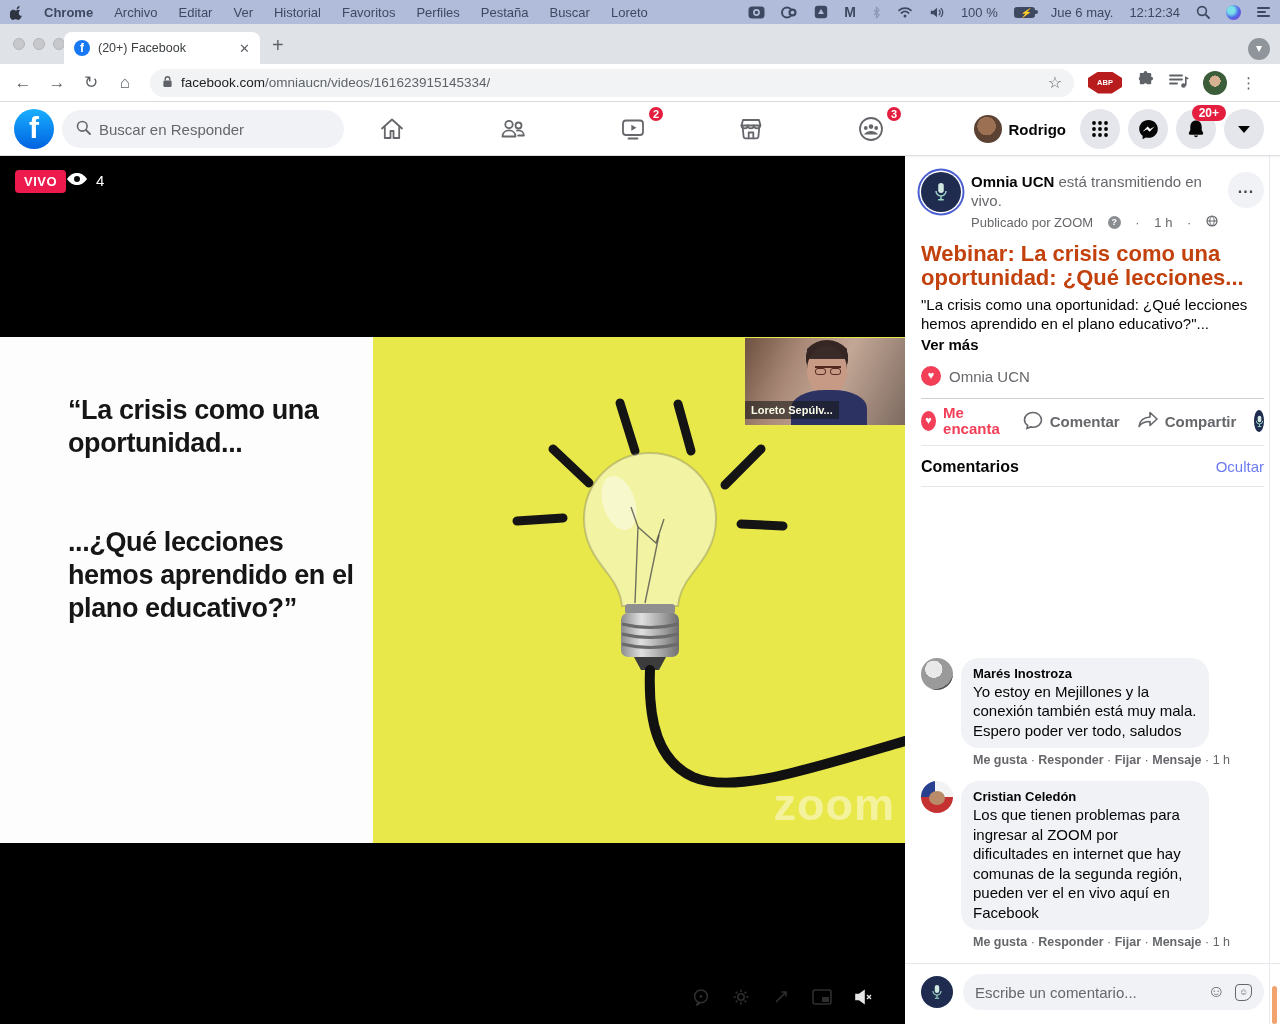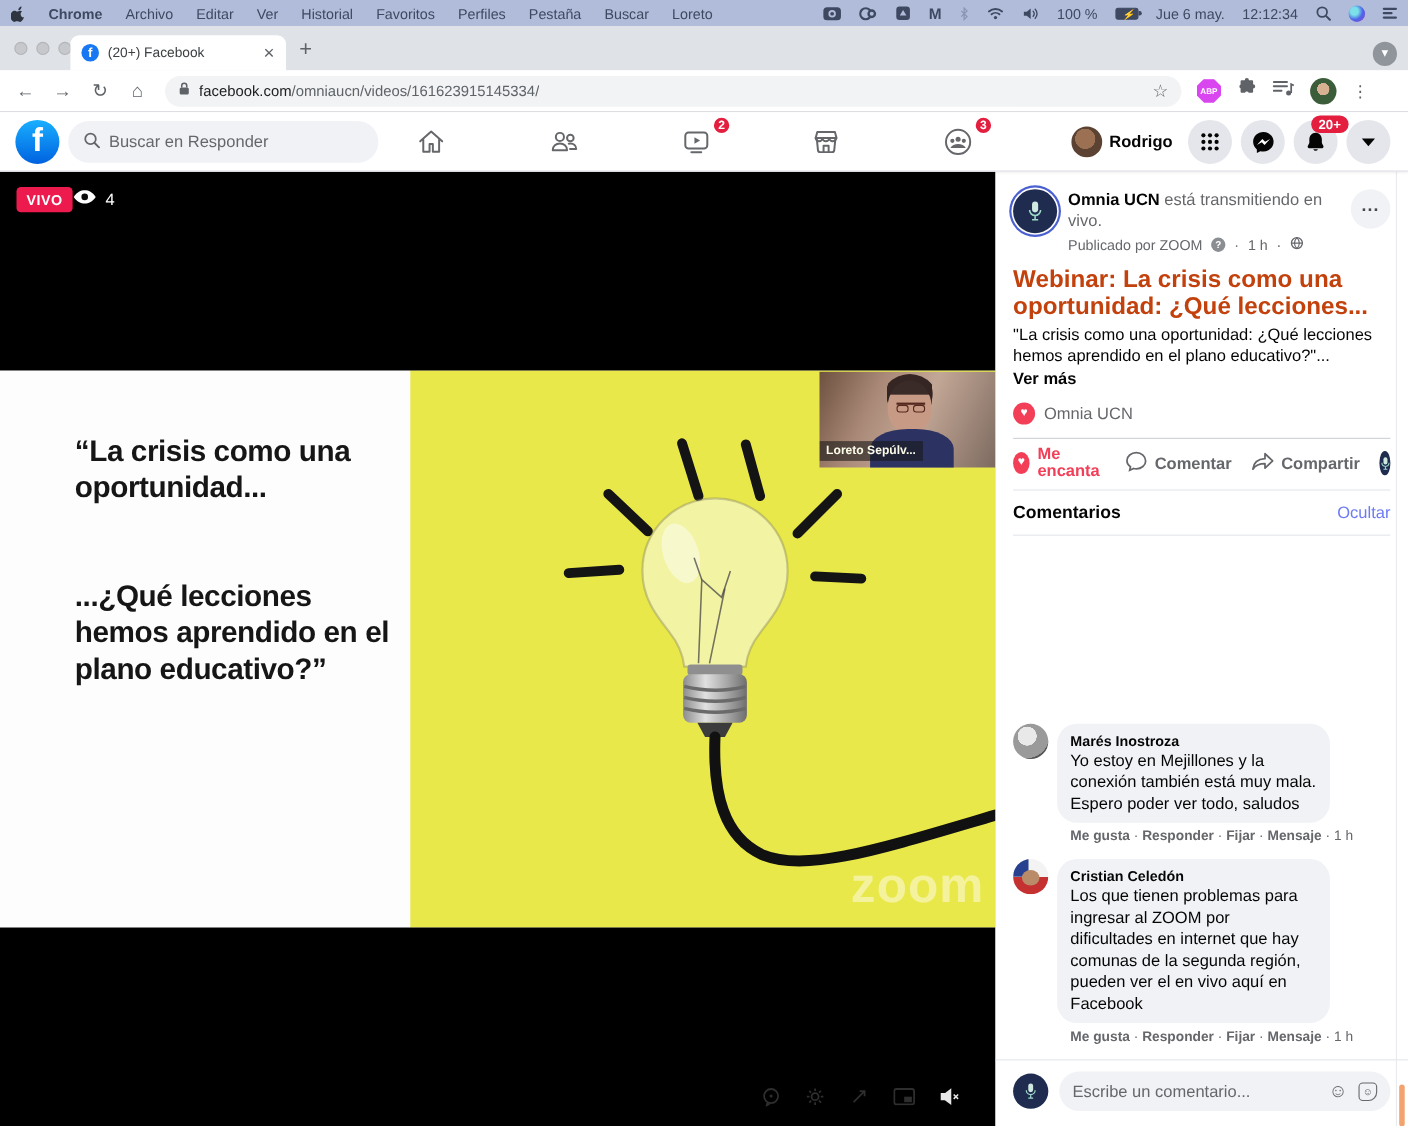--- a/index.html
+++ b/index.html
@@ -50,7 +50,7 @@
   .omnibox .url .path { color:#5f6368; }
   .omnibox .star { margin-left:auto; font-size:16px; color:#5f6368; }
   .ext { display:flex; align-items:center; gap:14px; margin-left:14px; }
-  .abp { width:22px; height:22px; background:#d946ef; color:#fff; font-size:7.5px; font-weight:bold;
+  .abp { width:34px; height:22px; background:#b91c1c; color:#fff; font-size:7.5px; font-weight:bold;
     display:flex; align-items:center; justify-content:center;
     clip-path:polygon(30% 0,70% 0,100% 30%,100% 70%,70% 100%,30% 100%,0 70%,0 30%); }
   .chrome-avatar { width:24px; height:24px; border-radius:50%;

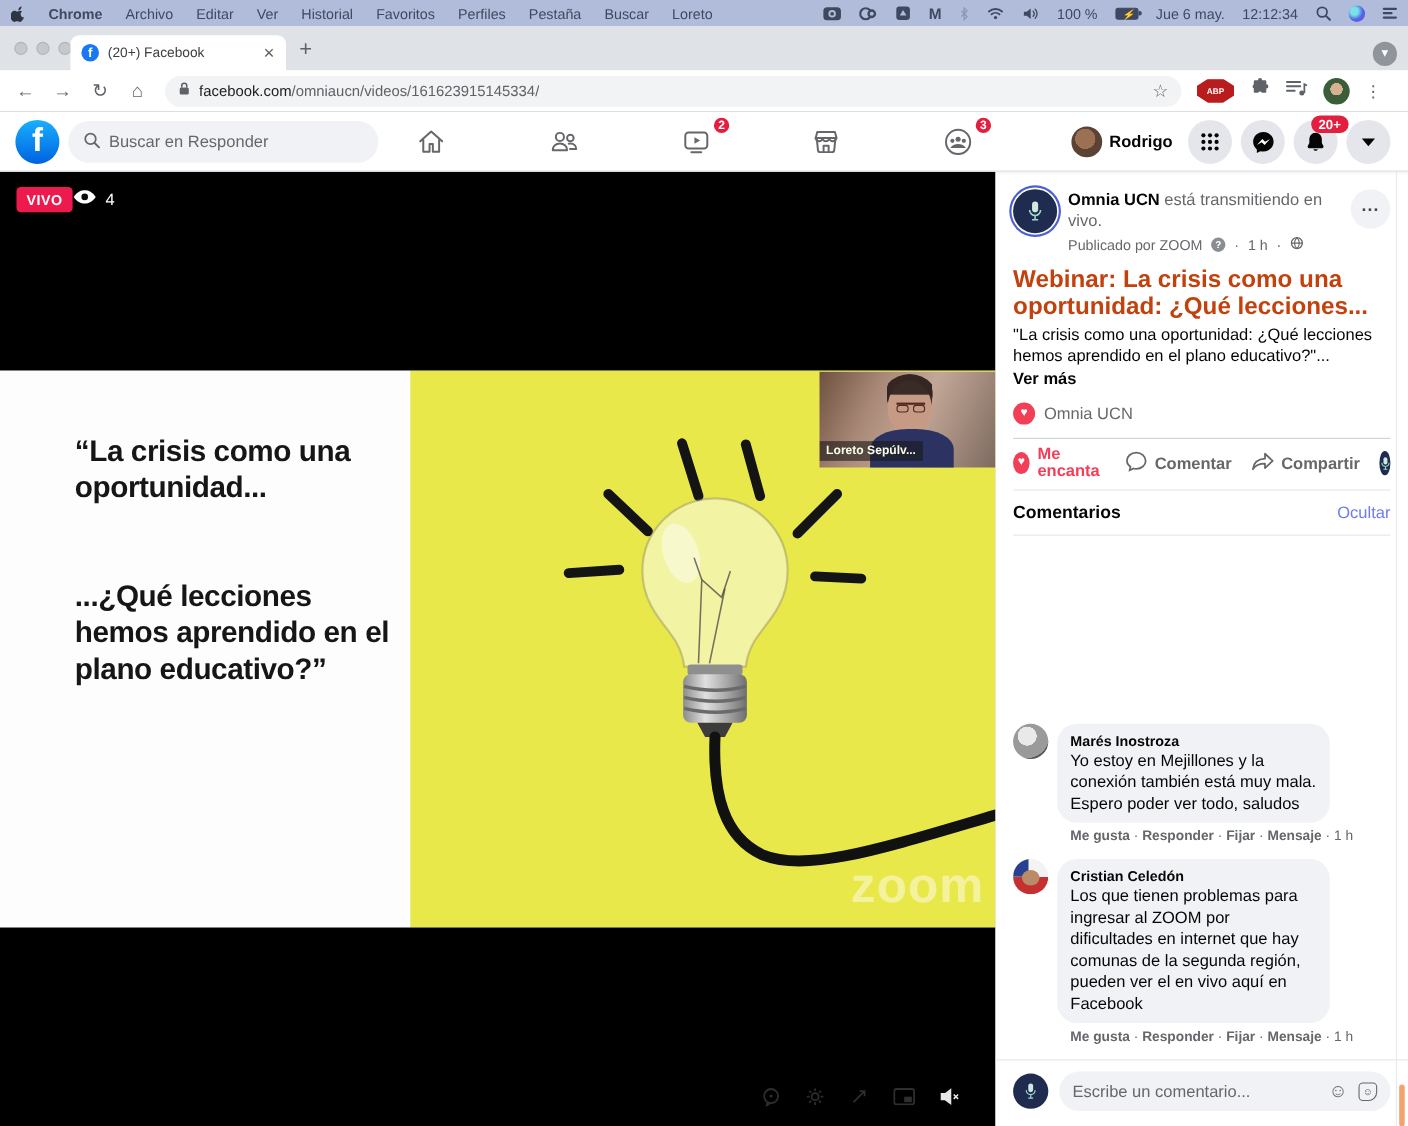--- a/index.html
+++ b/index.html
@@ -126,7 +126,7 @@
   .omnia-avatar.small { width:32px; height:32px; box-shadow:none; }
   .head-text { flex:1; font-size:15px; color:#65676b; line-height:19px; }
   .head-text b { color:#050505; }
-  .meta-line { font-size:13px; color:#65676b; margin-top:3px; display:flex; align-items:center; gap:8px; }
+  .meta-line { font-size:13px; color:#65676b; margin-top:3px; display:flex; align-items:center; gap:8px;justify-content:space-between; }
   .qmark { width:13px; height:13px; border-radius:50%; background:#8a8d91; color:#fff; font-size:9px;
     font-weight:bold; text-align:center; line-height:13px; }
   .meta-line .sep::before { content:"·"; }

